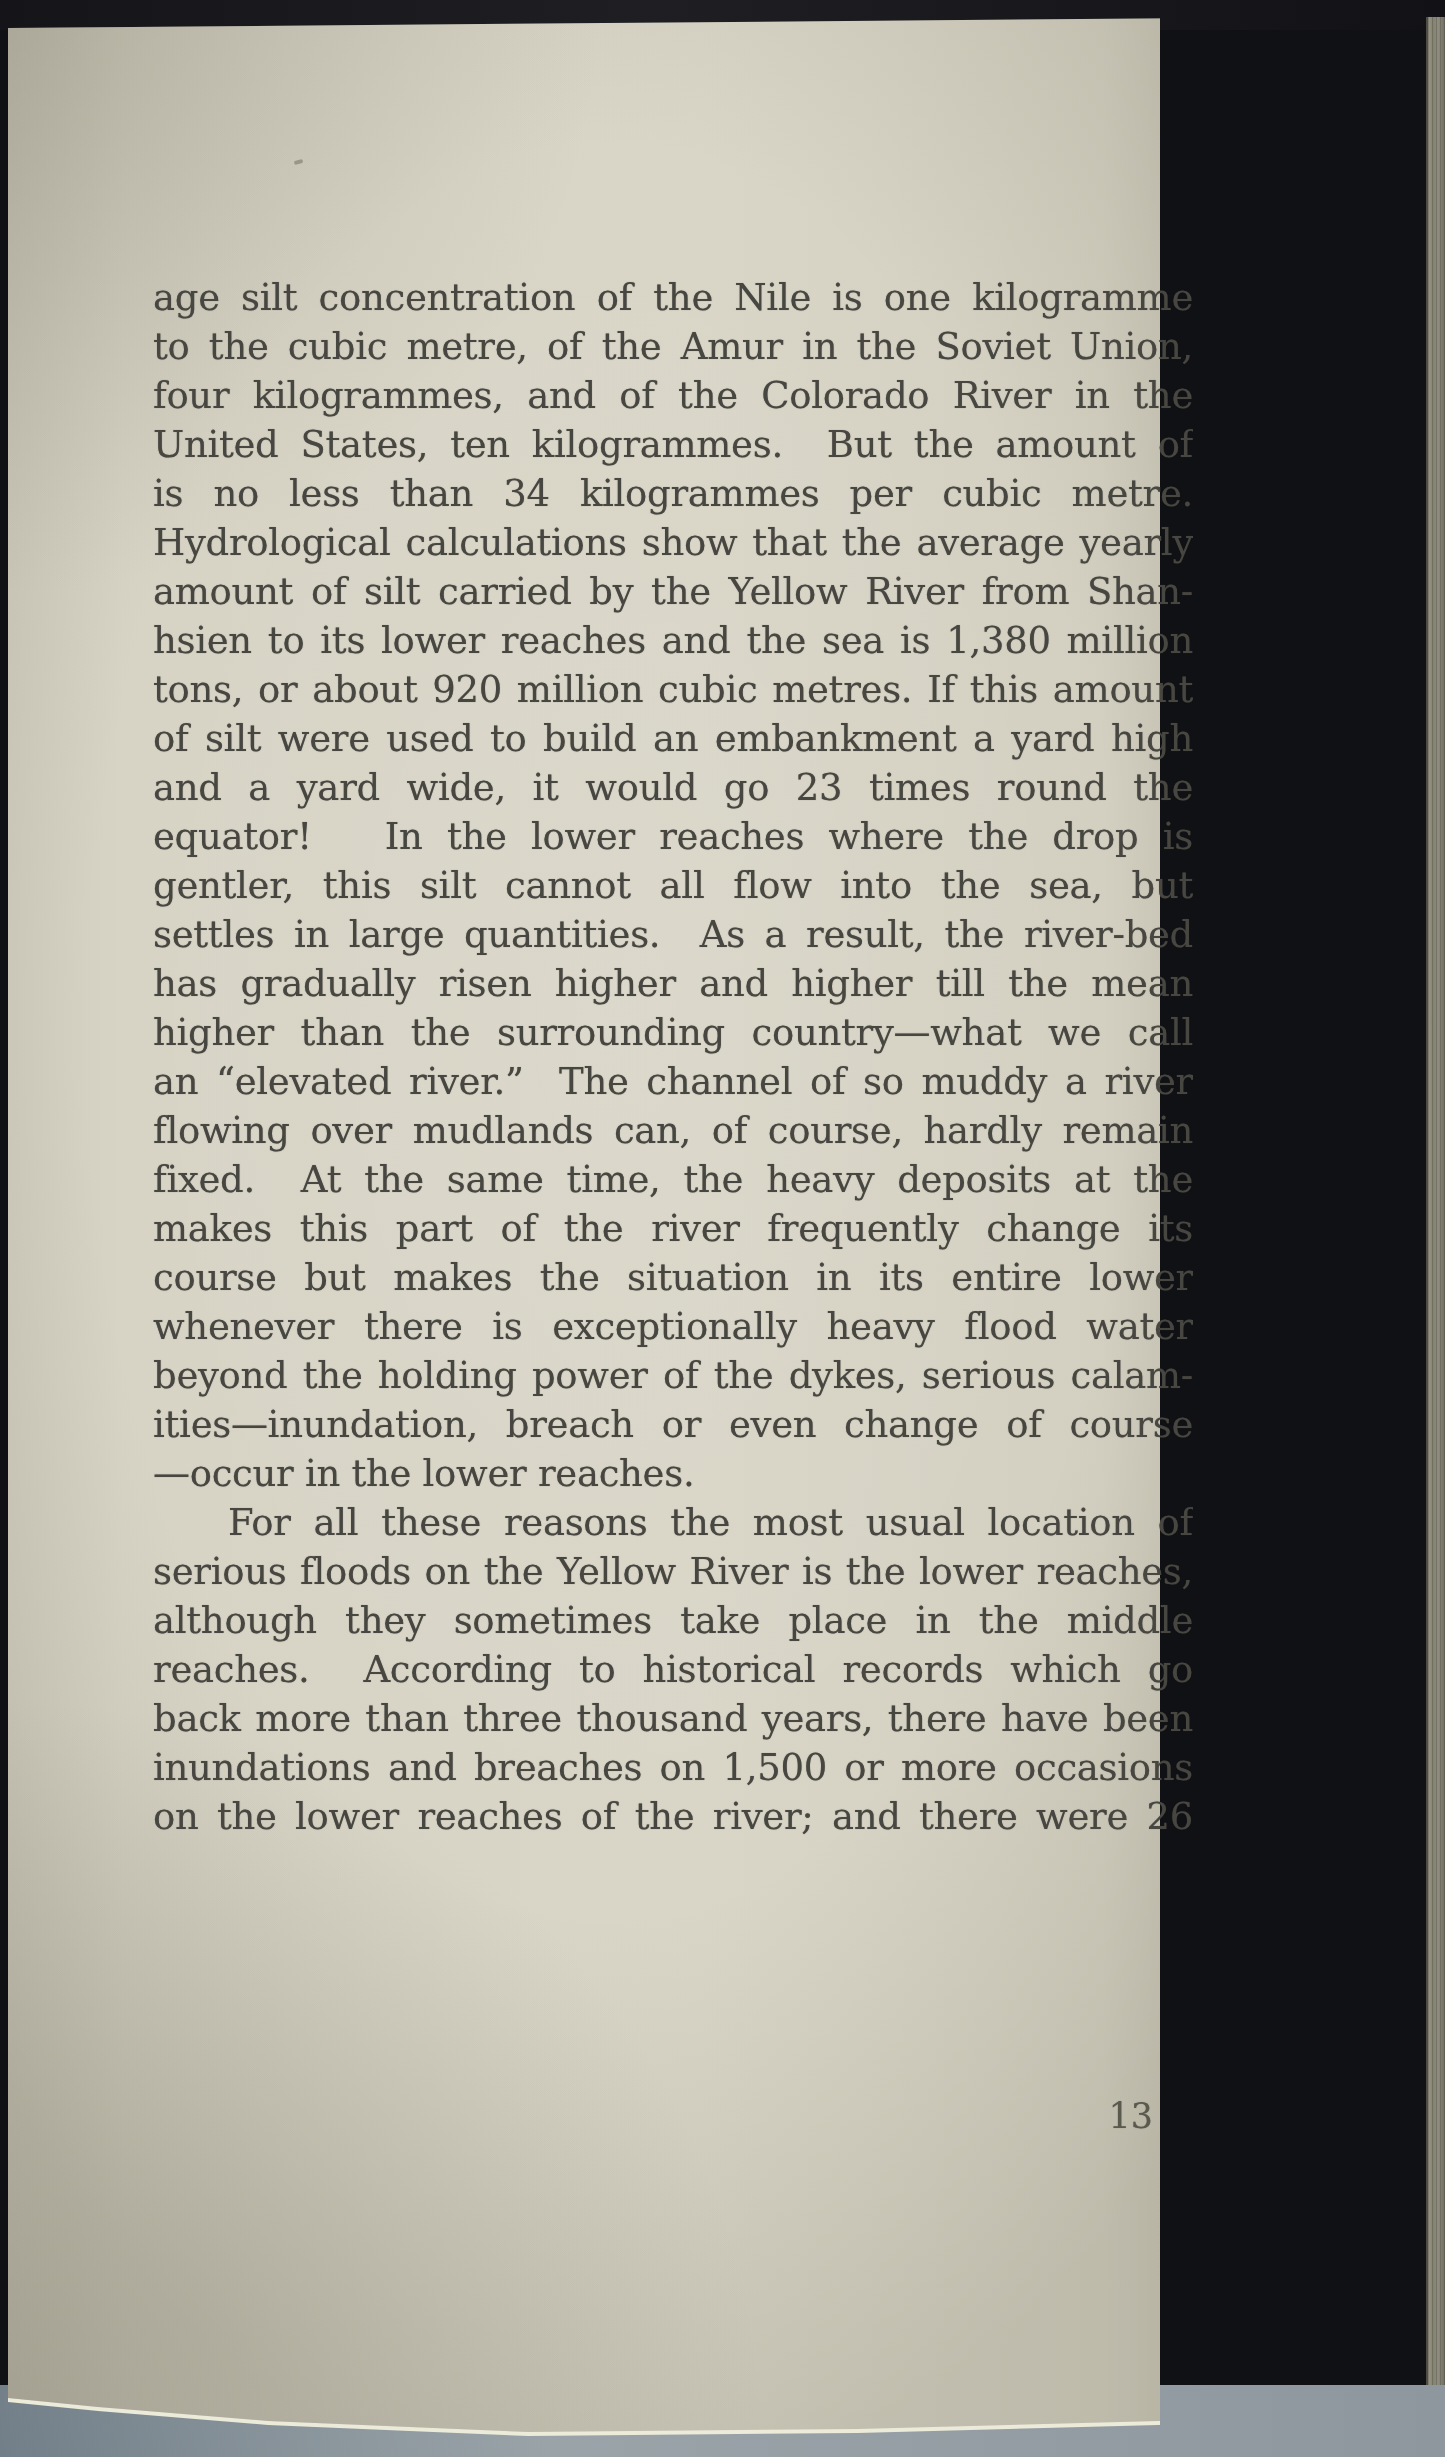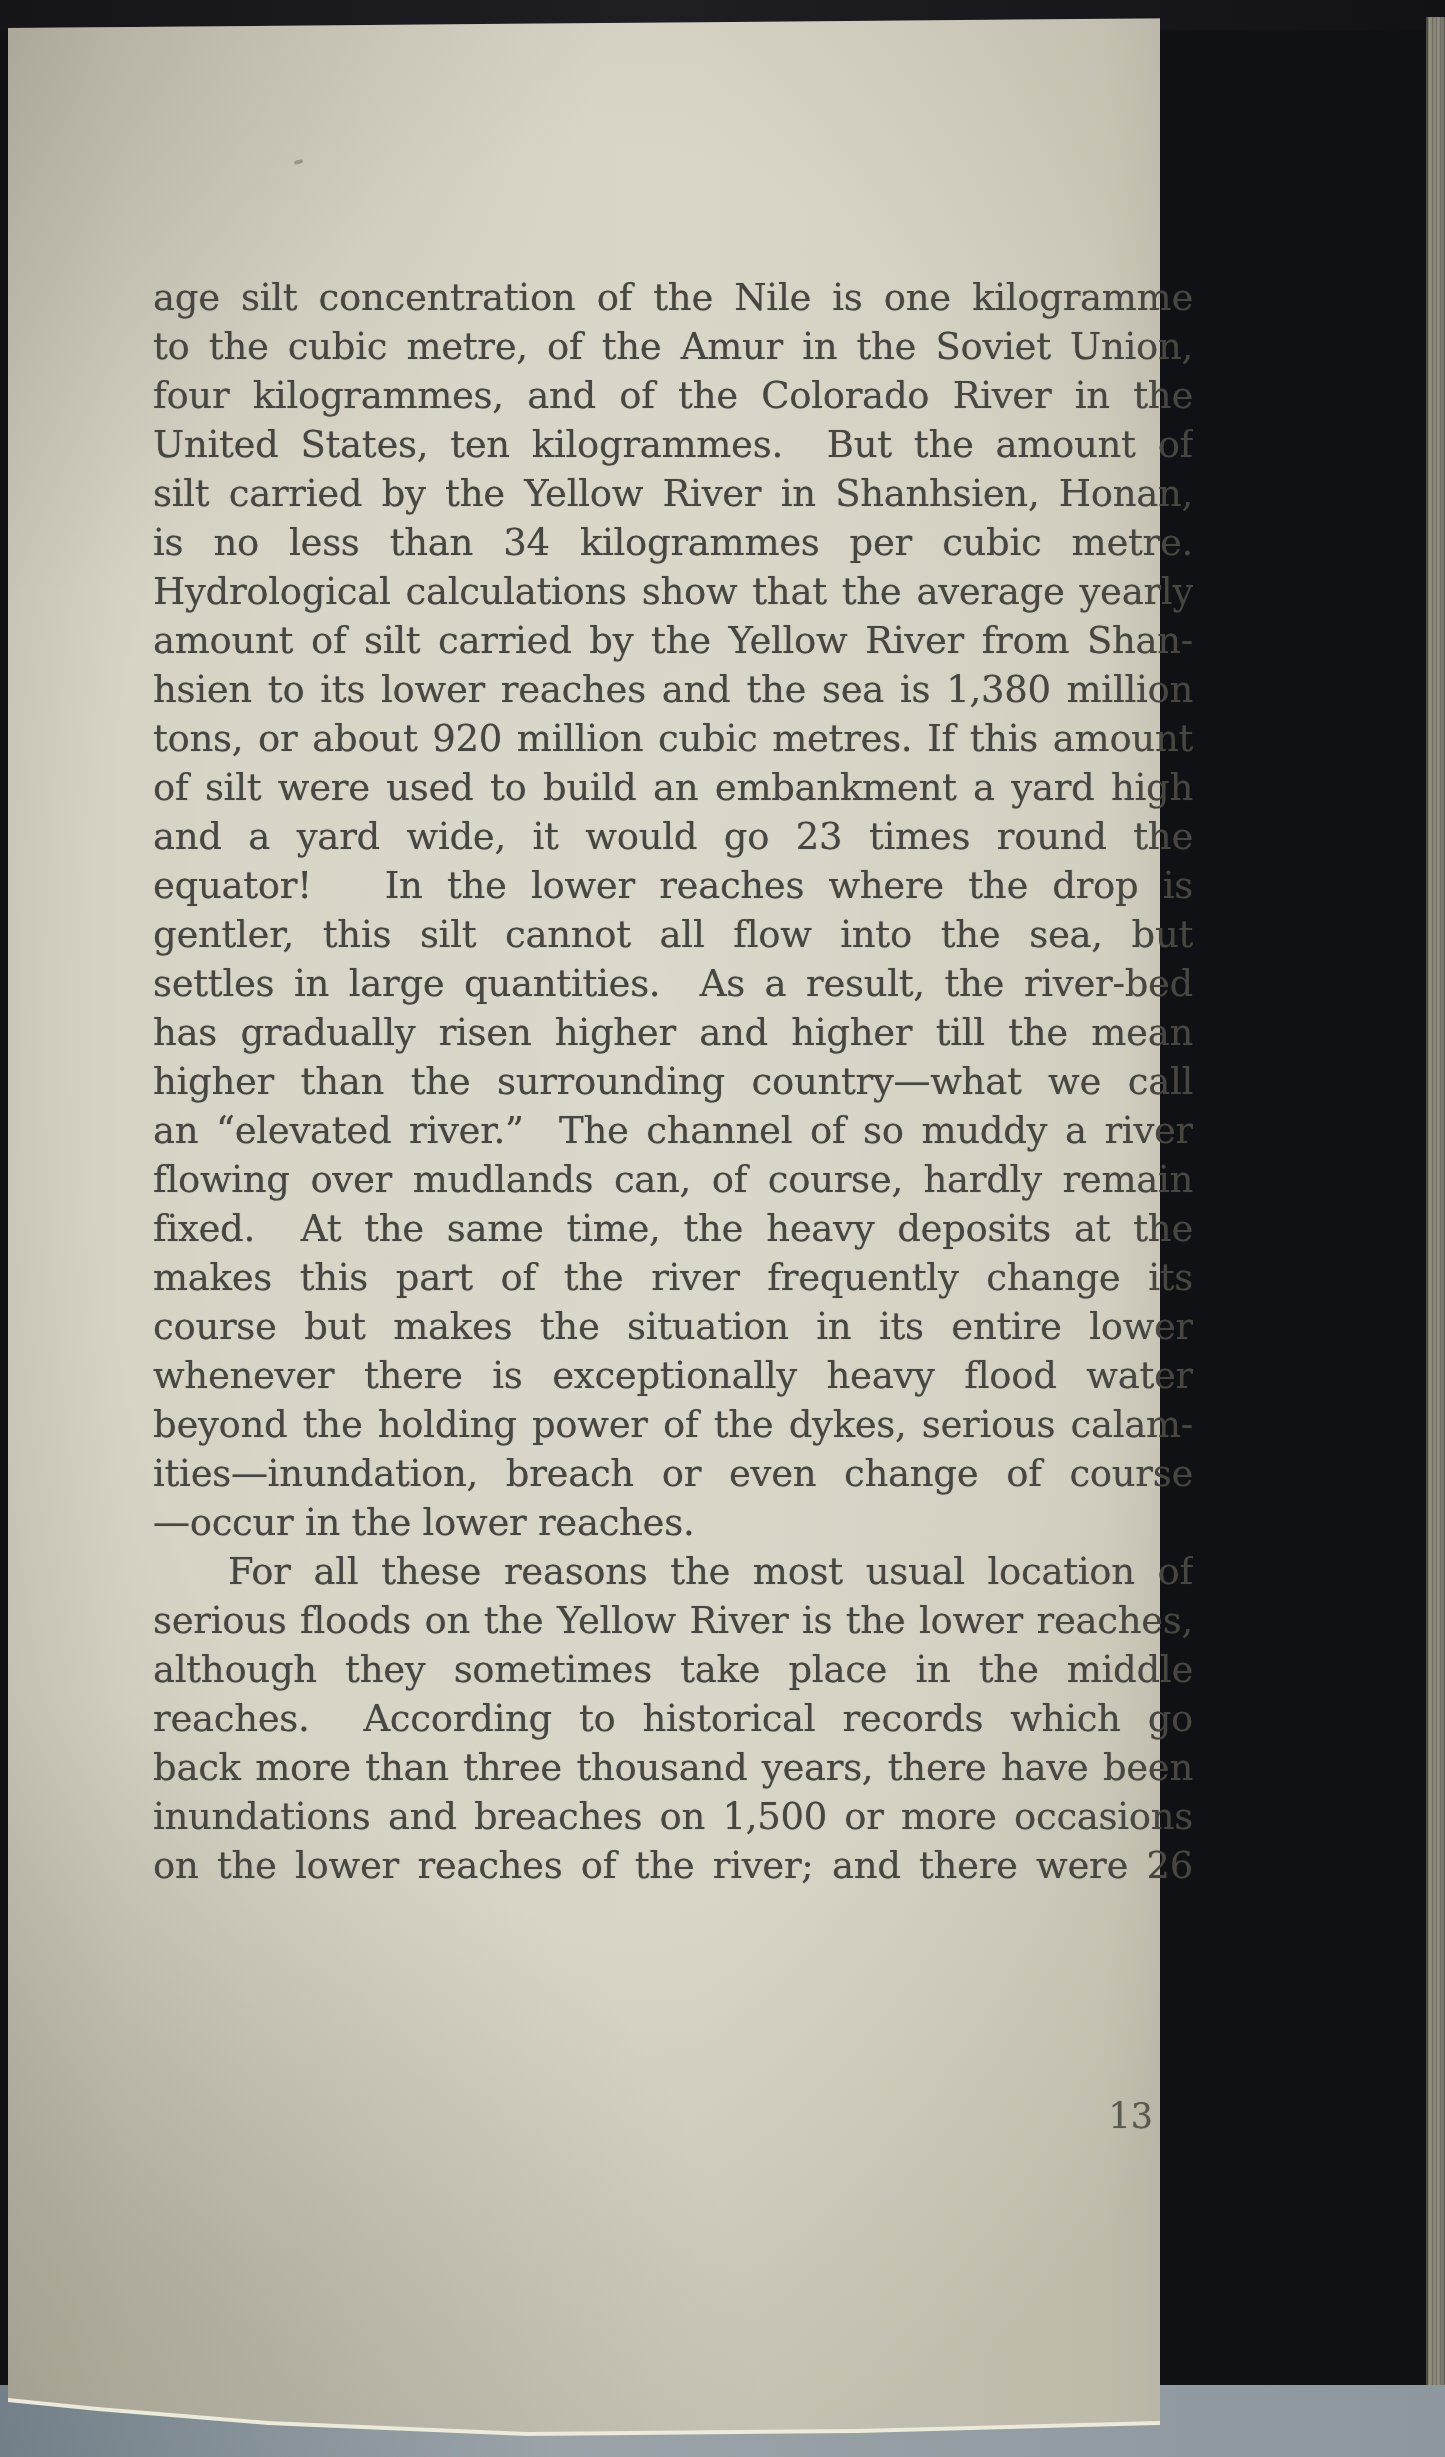--- a/index.html
+++ b/index.html
@@ -84,7 +84,6 @@
         <div class="line">to the cubic metre, of the Amur in the Soviet Union,</div>
         <div class="line">four kilogrammes, and of the Colorado River in the</div>
         <div class="line">United States, ten kilogrammes.&nbsp; But the amount of</div>
-        <div class="line">silt carried by the Yellow River in Shanhsien, Honan,</div>
         <div class="line">is no less than 34 kilogrammes per cubic metre.</div>
         <div class="line">Hydrological calculations show that the average yearly</div>
         <div class="line">amount of silt carried by the Yellow River from Shan-</div>

